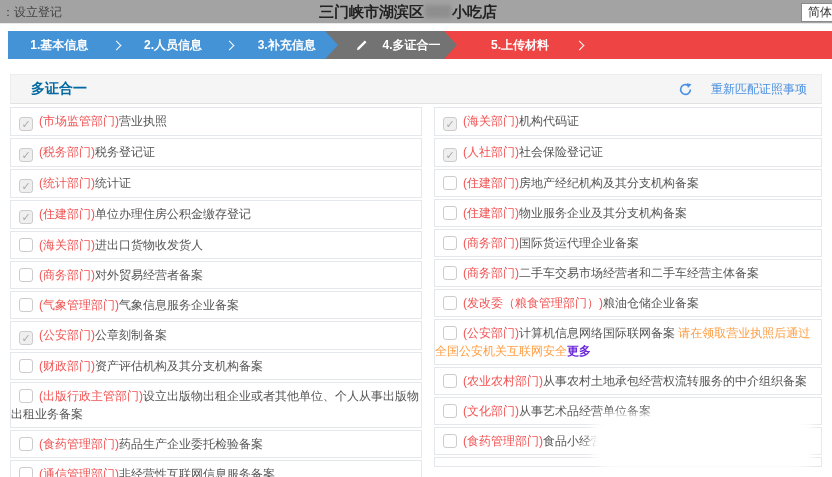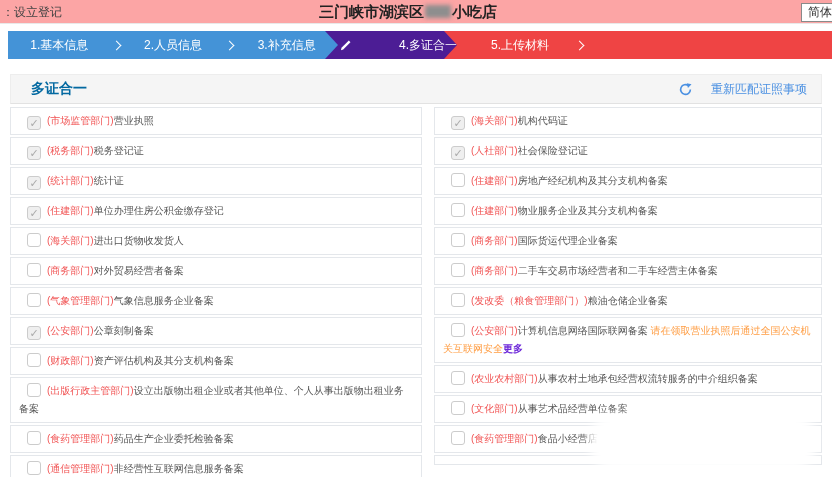--- a/index.html
+++ b/index.html
@@ -8,7 +8,7 @@
   body { position: relative; }
 
   
-  .topbar { height: 24px; background: #fca5a5; position: relative;
+  .topbar { height: 24px; background: #a3a3a3; position: relative;
     font-size: 12px; color: #444; line-height: 24px; border-bottom: 1px solid #e9e9e9; }
   .breadcrumb { padding-left: 2px; }
   .page-title { position: absolute; left: 0; right: 16px; top: 0; text-align: center;

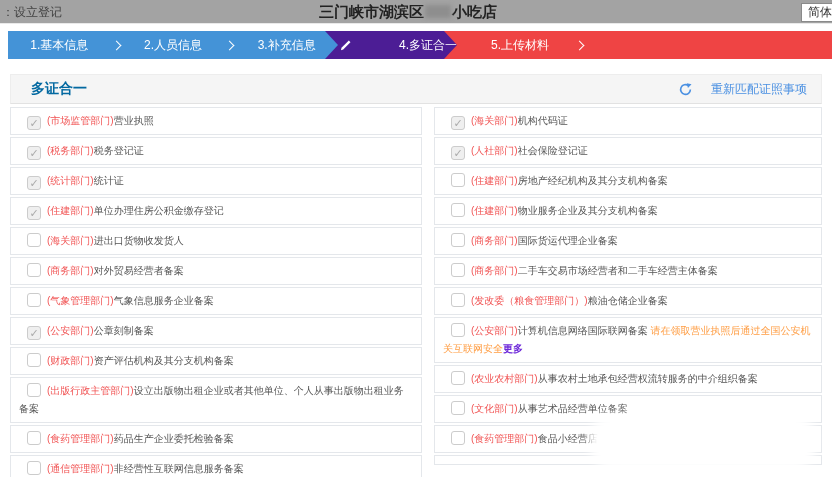--- a/index.html
+++ b/index.html
@@ -28,7 +28,7 @@
     clip-path: polygon(0 0, calc(100% - 13px) 0, 100% 50%, calc(100% - 13px) 100%, 0 100%);
     justify-content: space-between; padding-left: 14px; gap: 14px; }
   .seg-gray { background: #ef4444; flex: 1; z-index: 1; padding-left: 30px; }
-  .stepl { flex: 1; text-align: center; cursor: pointer; white-space: nowrap; }
+  .stepl { flex: 1; text-align: center; cursor: pointer; white-space: nowrap; font-weight: bold; }
   .seg-gray .stepl { flex: 0 0 auto; width: 92px; }
   .chv { width: 7px; height: 7px; border-top: 1px solid #fff; border-right: 1px solid #fff;
     transform: rotate(45deg); flex: 0 0 auto; margin: 0 2px; }

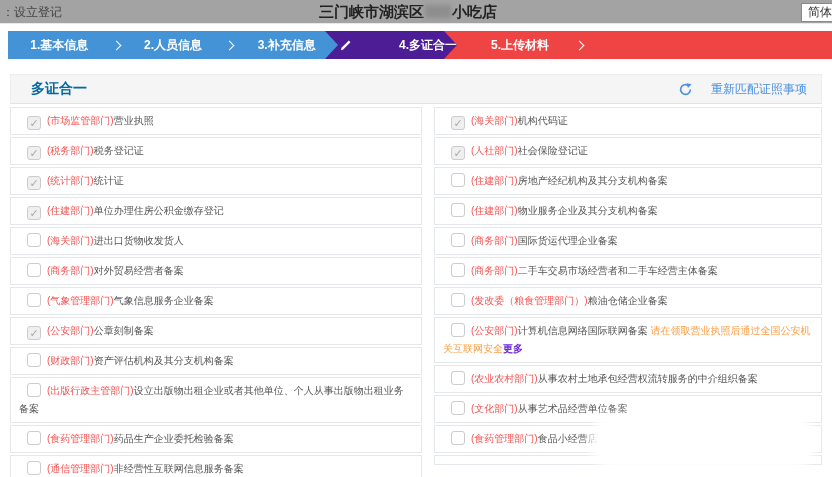--- a/index.html
+++ b/index.html
@@ -24,9 +24,9 @@
   .seg-blue { background: #4493d7; flex: 0 0 330px; z-index: 3; margin-right: -13px;
     clip-path: polygon(0 0, calc(100% - 13px) 0, 100% 50%, calc(100% - 13px) 100%, 0 0, 0 100%, calc(100% - 13px) 100%, 100% 50%, calc(100% - 13px) 0, 0 0); }
   .seg-blue { clip-path: polygon(0 0, calc(100% - 13px) 0, 100% 50%, calc(100% - 13px) 100%, 0 100%); }
-  .seg-yellow { background: #4c1d95; flex: 0 0 132px; z-index: 2; margin-right: -13px;
+  .seg-yellow { background: #737373; flex: 0 0 132px; z-index: 2; margin-right: -13px;
     clip-path: polygon(0 0, calc(100% - 13px) 0, 100% 50%, calc(100% - 13px) 100%, 0 100%);
-    justify-content: space-between; padding-left: 14px; gap: 14px; }
+    justify-content: center; padding-left: 14px; gap: 14px; }
   .seg-gray { background: #ef4444; flex: 1; z-index: 1; padding-left: 30px; }
   .stepl { flex: 1; text-align: center; cursor: pointer; white-space: nowrap; font-weight: bold; }
   .seg-gray .stepl { flex: 0 0 auto; width: 92px; }

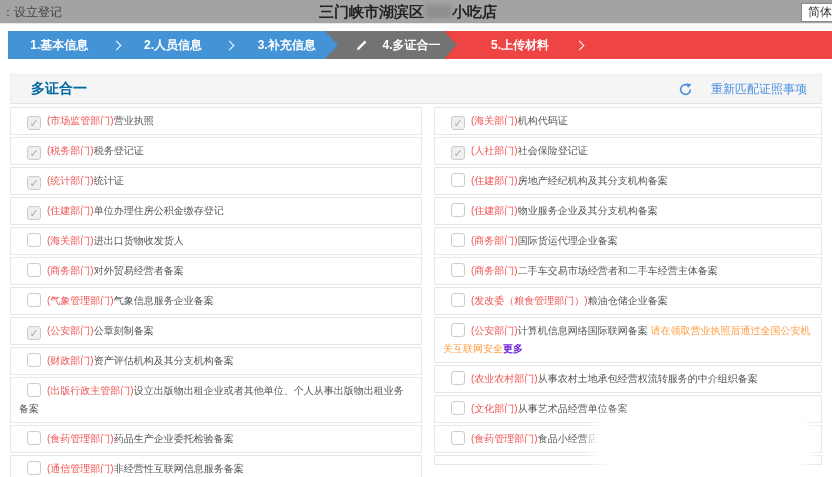--- a/index.html
+++ b/index.html
@@ -46,7 +46,7 @@
   .grid { margin: 3px 10px 0; display: grid; grid-template-columns: 412px 1fr;
     column-gap: 12px; align-items: start; }
   .col { display: flex; flex-direction: column; gap: 2px; }
-  .cell { border: 1px solid #e4e7eb; padding: 4px 8px; font-size: 10px; color: #555;
+  .cell { border: 1px solid #e4e7eb; padding: 4px 0; font-size: 12px; color: #555;
     line-height: 18px; background: #fff; cursor: pointer; }
   .cb { display: inline-block; width: 14px; height: 14px; border: 1px solid #ccc;
     border-radius: 3px; background: #fff; vertical-align: -3px; margin: 0 6px 0 8px;

